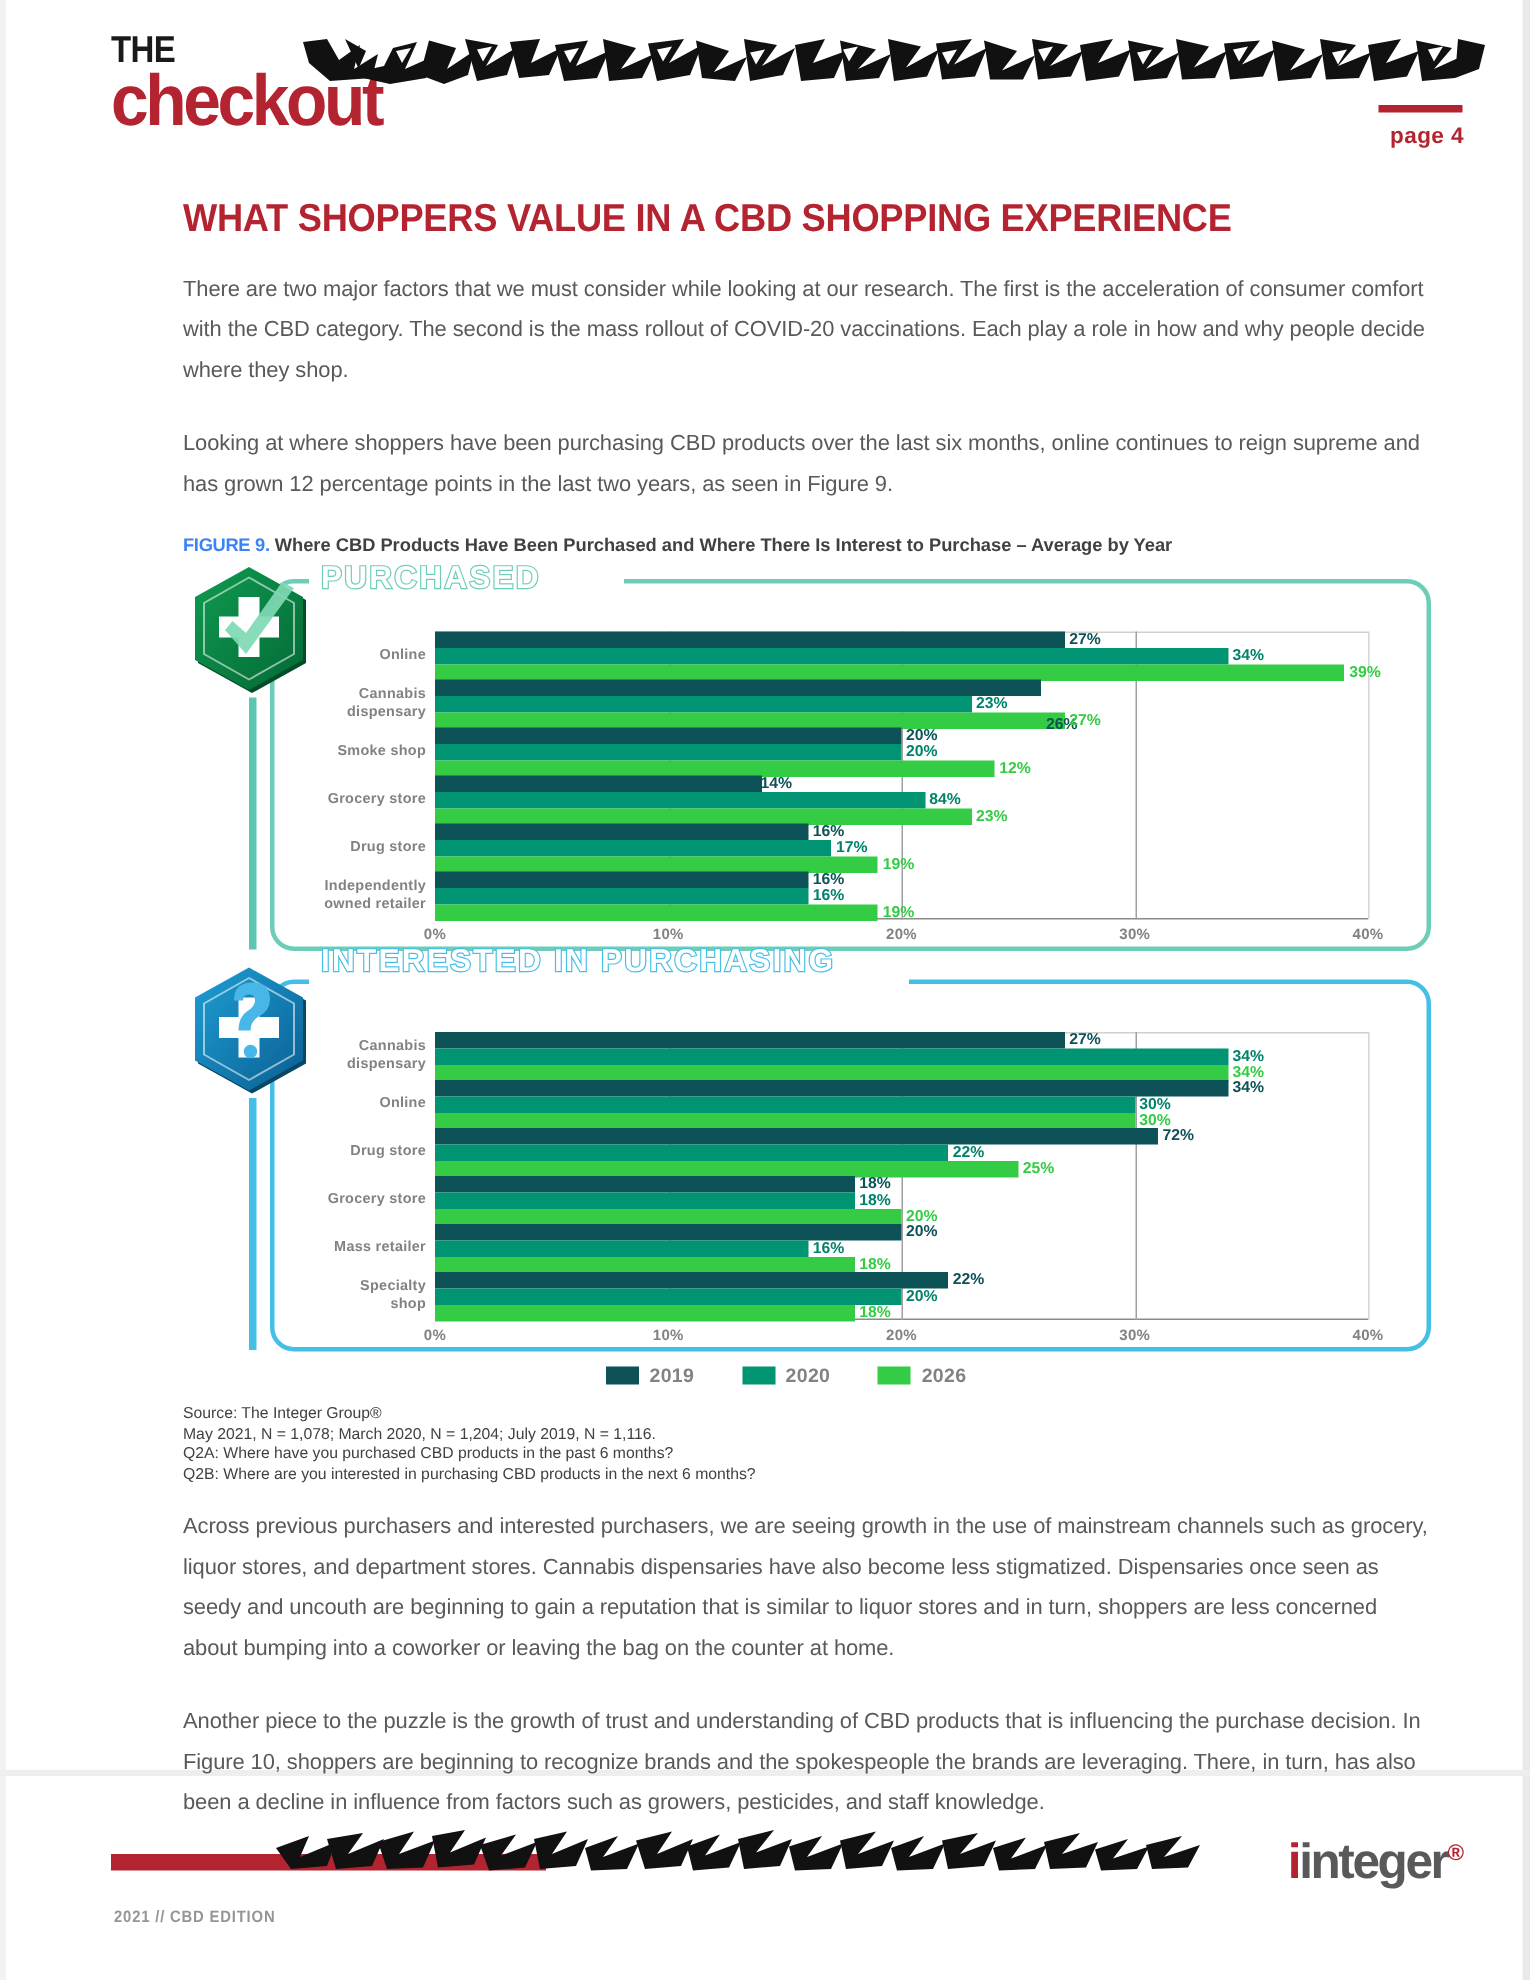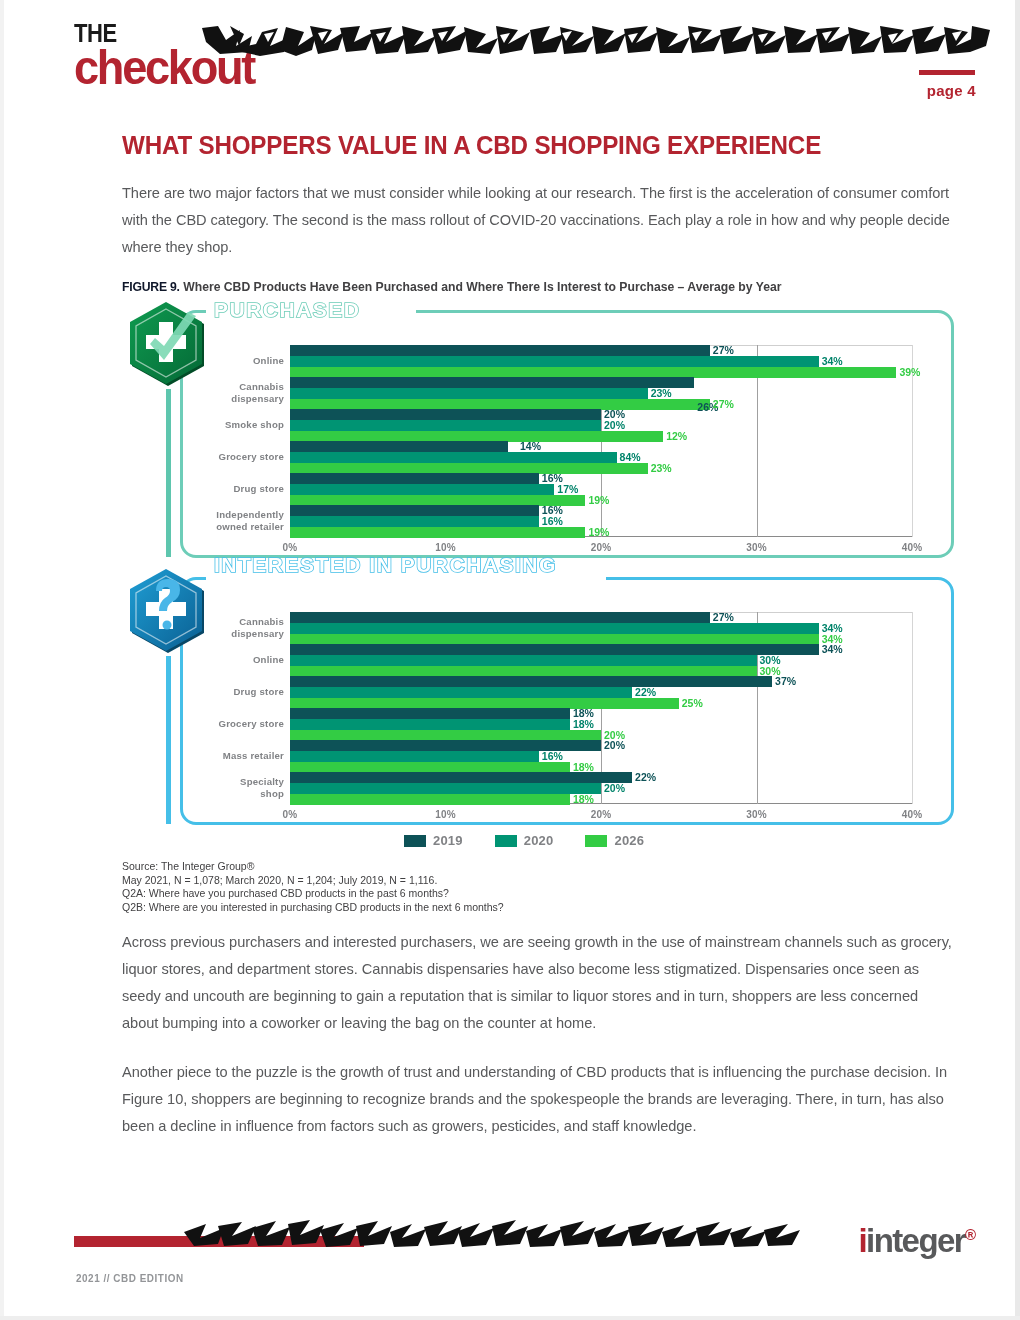--- a/index.html
+++ b/index.html
@@ -15,7 +15,7 @@
   .page {
     position: absolute;
     left: 0; top: 0;
-    width: 1020px; height: 1320px;
+    width: 1020px; height: 1184px;
     background: #fff;
   }
   .page-edge-l { position:absolute; left:0; top:0; width:4px; height:1320px; background:#f2f2f2; }

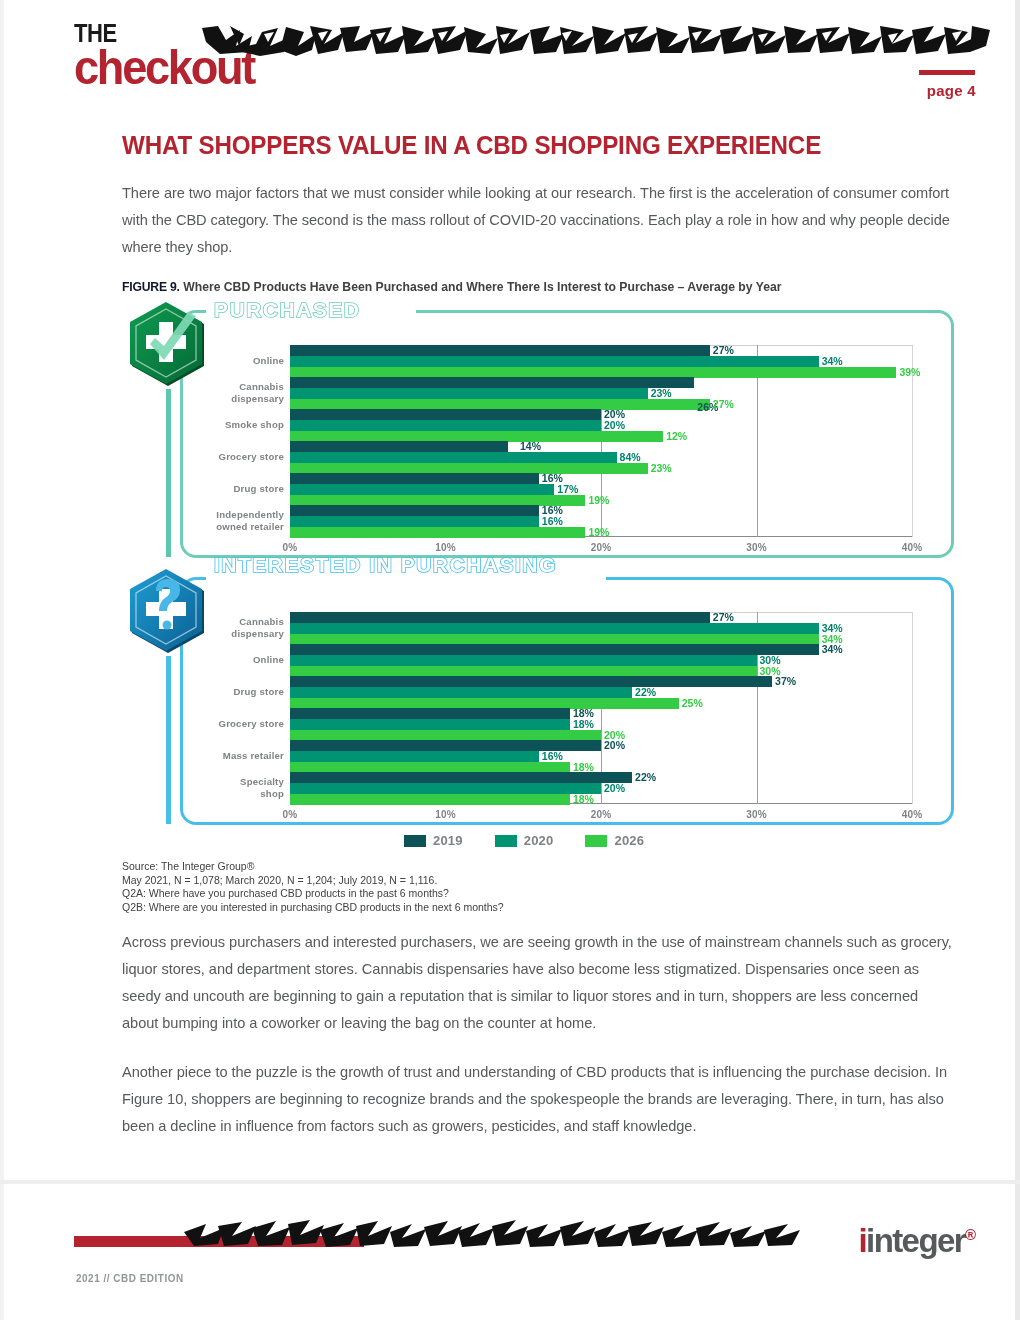--- a/index.html
+++ b/index.html
@@ -262,6 +262,7 @@
   <div class="content">
     <h1 class="section-title">WHAT SHOPPERS VALUE IN A CBD SHOPPING EXPERIENCE</h1>
     <p class="body">There are two major factors that we must consider while looking at our research. The first is the acceleration of consumer comfort with the CBD category. The second is the mass rollout of COVID-20 vaccinations. Each play a role in how and why people decide where they shop.</p>
+    <p class="body">Looking at where shoppers have been purchasing CBD products over the last six months, online continues to reign supreme and has grown 12 percentage points in the last two years, as seen in Figure 9.</p>
 
     <div class="fig-caption">
       <span class="fig-num">FIGURE 9.</span>

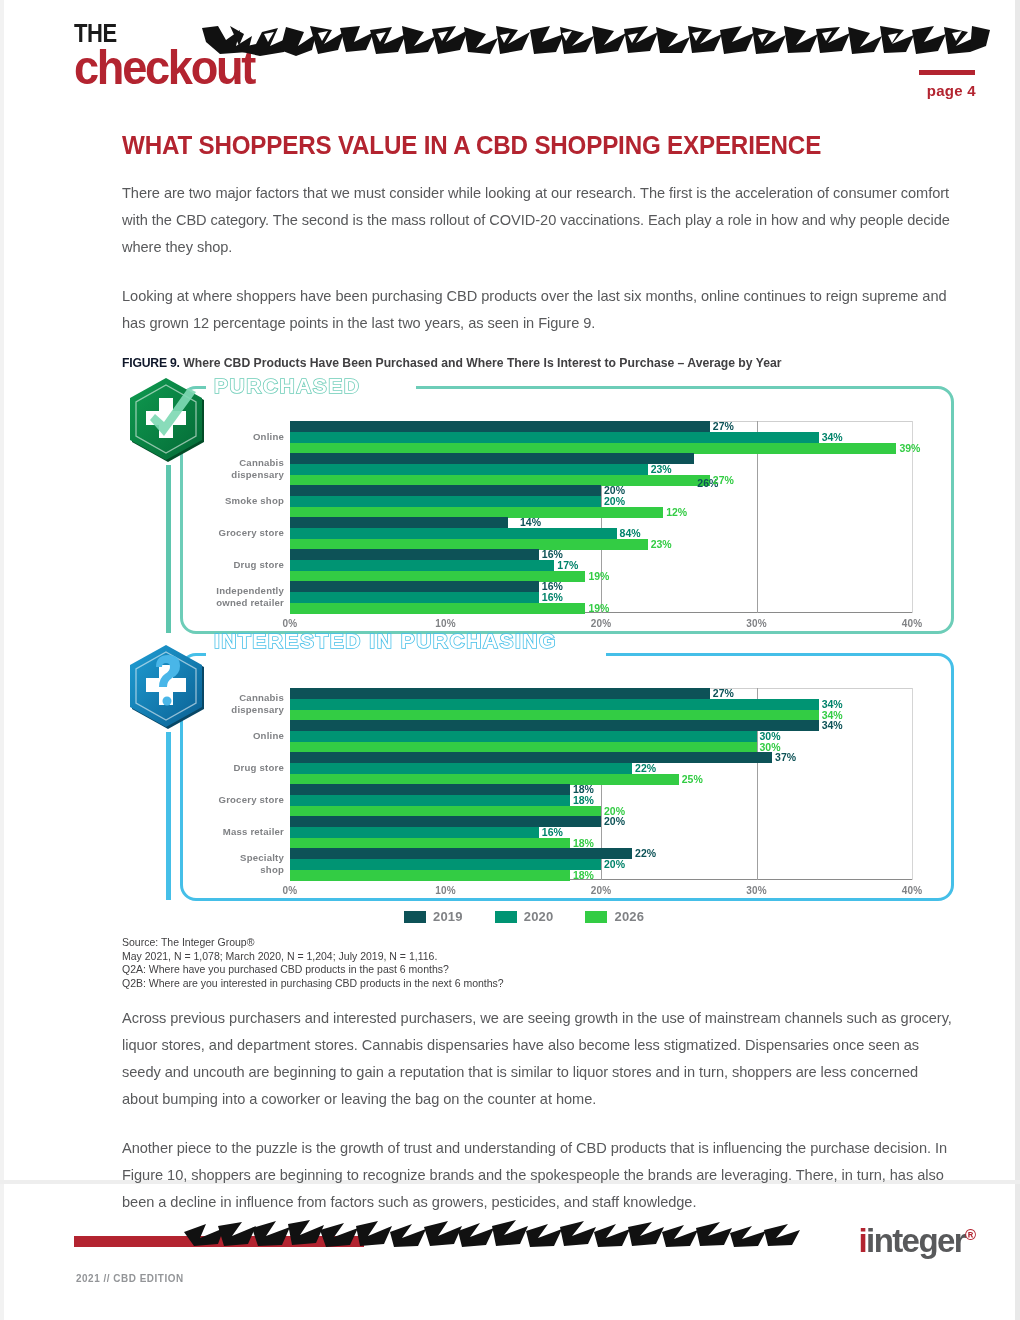--- a/index.html
+++ b/index.html
@@ -82,7 +82,7 @@
     color:#414042; font-weight:bold;
     margin-top:-4px; margin-bottom:10px;
   }
-  .fig-caption .fig-num { color:#0f172a; font-weight:bold; letter-spacing:-0.2px; }
+  .fig-caption .fig-num { color:#3b82f6; font-weight:bold; letter-spacing:-0.2px; }
 
   .chart-wrap { position:relative; width:832px; }
 

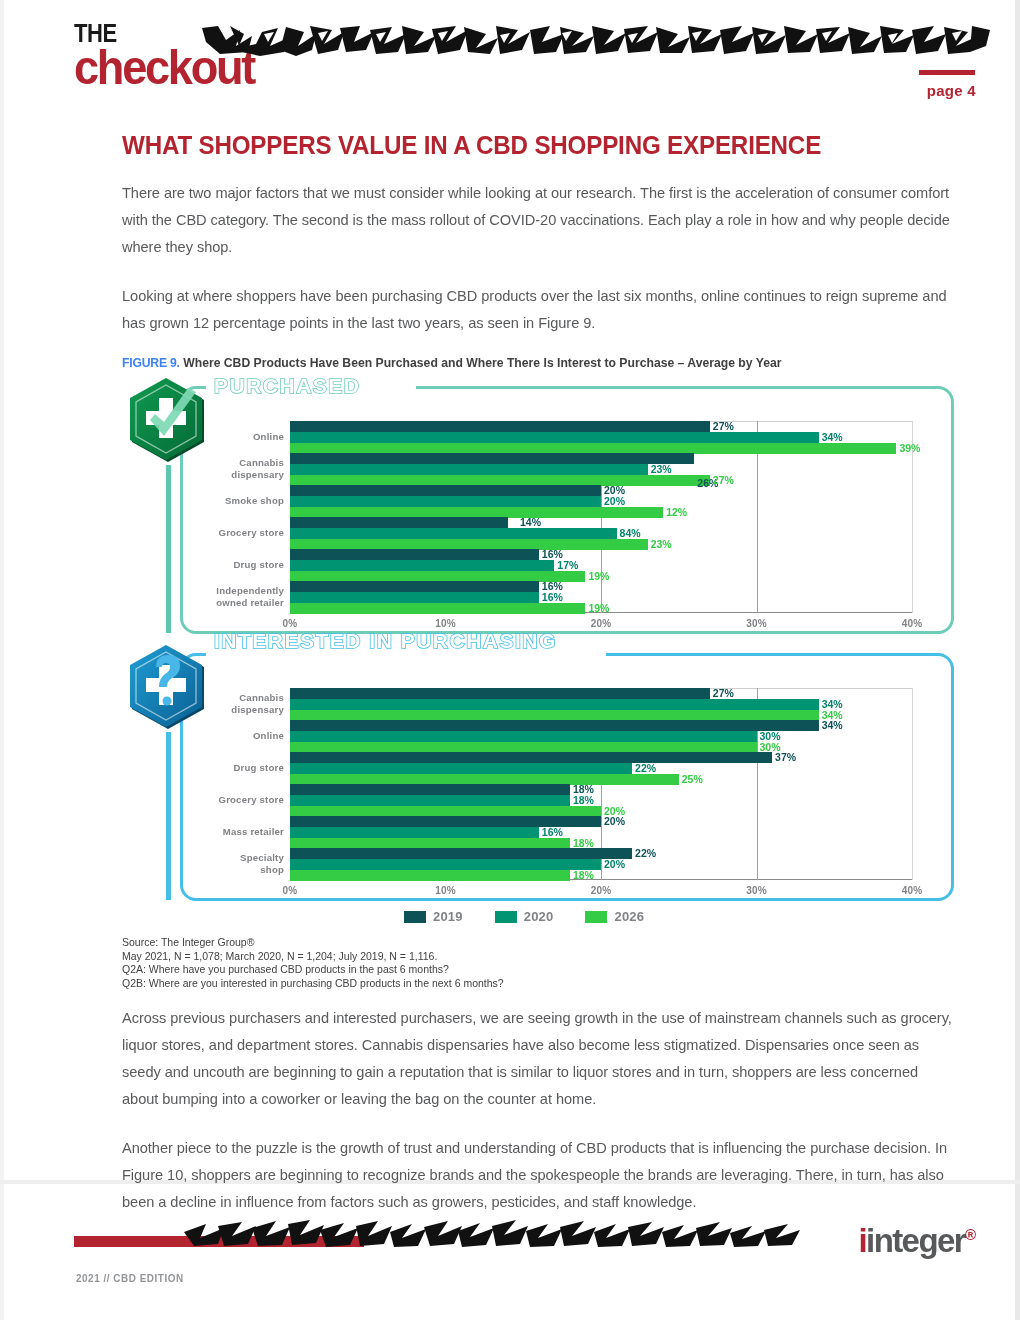--- a/index.html
+++ b/index.html
@@ -331,7 +331,7 @@
         <div class="bar-val y2020" style="left: 482px; top: 114.5px;">20%</div>
         <div class="bar-val y2021" style="left: 544.2px; top: 125.5px;">12%</div>
         <div class="cat-label" style="left: 0px; width: 162px; top: 146px;">Grocery store</div>
-        <div class="bar-val y2019" style="left: 398px; top: 135.5px;">14%</div>
+        <div class="bar-val y2019" style="left: 385px; top: 135.5px;">14%</div>
         <div class="bar-val y2020" style="left: 497.55px; top: 146.5px;">84%</div>
         <div class="bar-val y2021" style="left: 528.65px; top: 157.5px;">23%</div>
         <div class="cat-label" style="left: 0px; width: 162px; top: 178px;">Drug store</div>

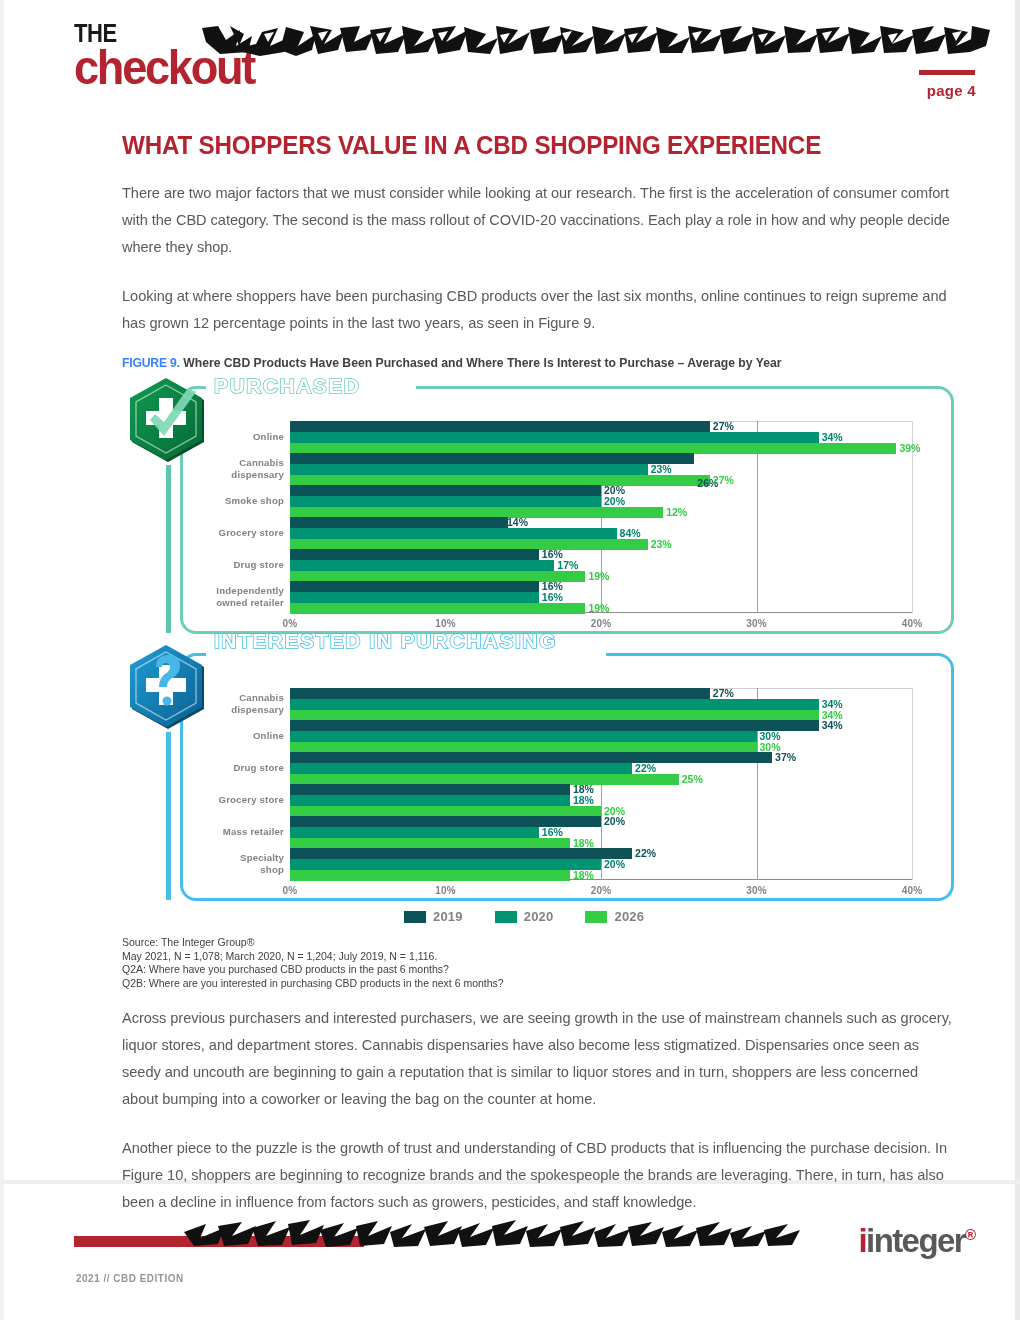--- a/index.html
+++ b/index.html
@@ -400,7 +400,7 @@
         <div class="bar-val y2020" style="left: 637.5px; top: 349.5px;">30%</div>
         <div class="bar-val y2021" style="left: 637.5px; top: 360.5px;">30%</div>
         <div class="cat-label" style="left: 0px; width: 162px; top: 381px;">Drug store</div>
-        <div class="bar-val y2019" style="left: 653.05px; top: 370.5px;">37%</div>
+        <div class="bar-val y2019" style="left: 653.05px; top: 370.5px;">72%</div>
         <div class="bar-val y2020" style="left: 513.1px; top: 381.5px;">22%</div>
         <div class="bar-val y2021" style="left: 559.75px; top: 392.5px;">25%</div>
         <div class="cat-label" style="left: 0px; width: 162px; top: 413px;">Grocery store</div>

